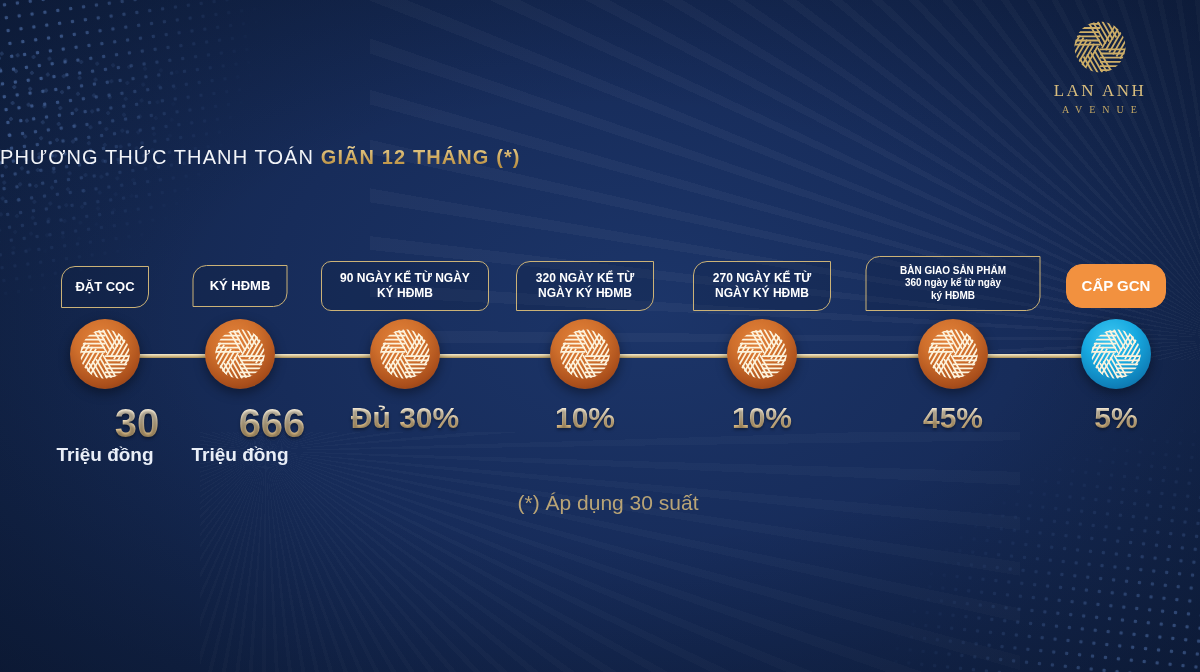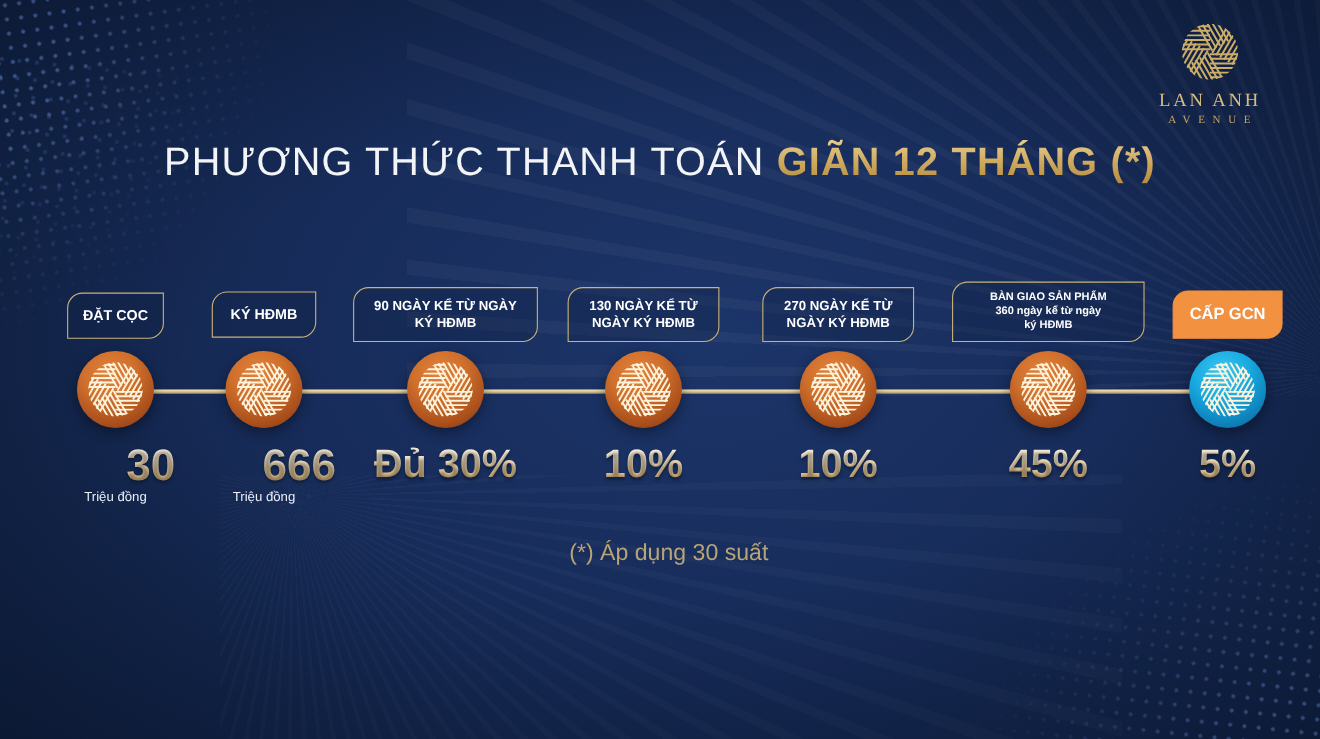--- a/index.html
+++ b/index.html
@@ -117,9 +117,8 @@
   
   .title {
     position: absolute;
-    top: 126px; left: 0; right: 0;
-    text-align: center;
-    font-size: 36px;
+    top: 146px; left: 0; right: 0;
+    font-size: 20px;
     letter-spacing: 1.1px;
     white-space: nowrap;
   }

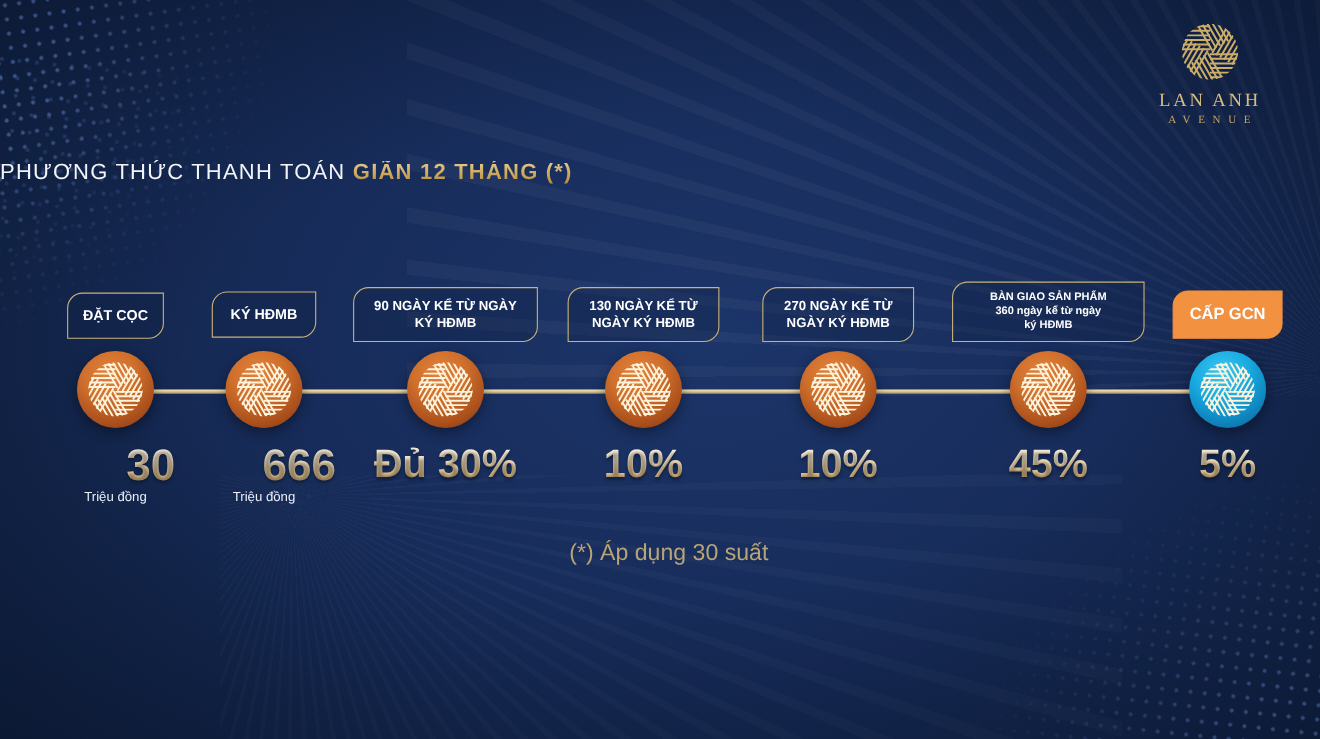--- a/index.html
+++ b/index.html
@@ -490,7 +490,7 @@
           <div class="unit">Triệu đồng</div>
         </div>
         <div class="step" style="left: 405px; width: 0px;">
-          <div class="step-box" style="width: 168px; min-height: 50px; top: 21px; font-size: 12px;">
+          <div class="step-box" style="width: 168px; min-height: 50px; top: 21px; font-size: 12px; border-radius: 10px;">
             <div>
               <div>90 NGÀY KỂ TỪ NGÀY</div>
               <div>KÝ HĐMB</div>

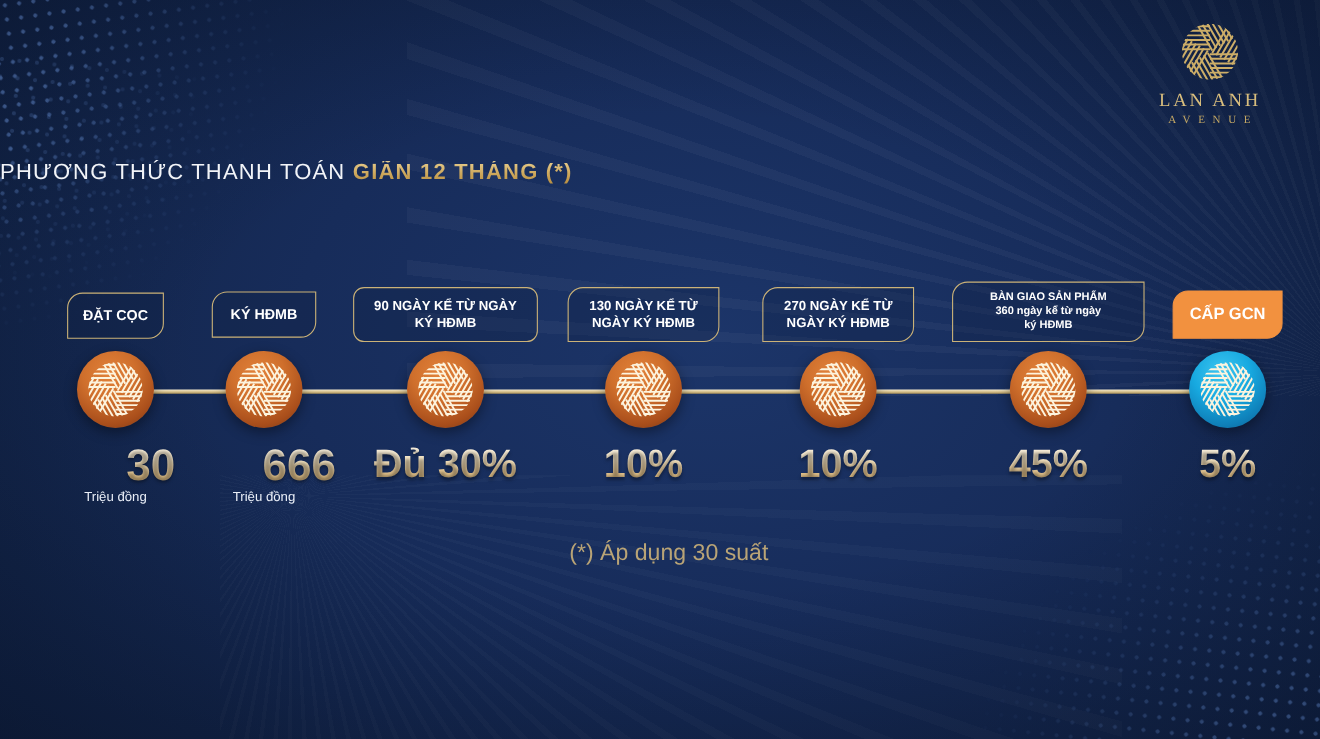--- a/index.html
+++ b/index.html
@@ -572,7 +572,7 @@
         <div class="step" style="left: 585px; width: 0px;">
           <div class="step-box" style="width: 138px; min-height: 50px; top: 21px; font-size: 12px;">
             <div>
-              <div>130 NGÀY KỂ TỪ</div>
+              <div>320 NGÀY KỂ TỪ</div>
               <div>NGÀY KÝ HĐMB</div>
             </div>
           </div>

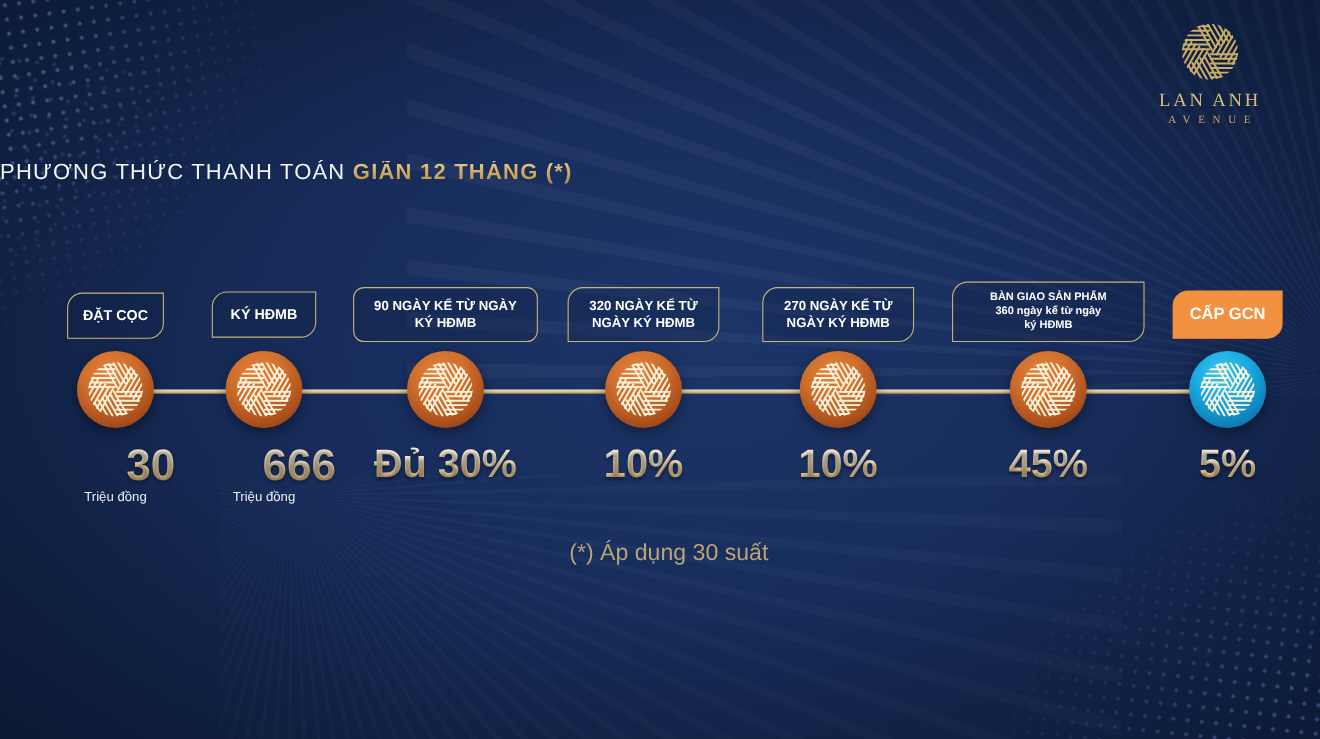--- a/index.html
+++ b/index.html
@@ -172,6 +172,7 @@
   .step-box.filled {
     background: #f2913f;
     border-color: #f2913f;
+    border-radius: 16px;
   }
   .step-box .lower { font-weight: 700; text-transform: none; }
 

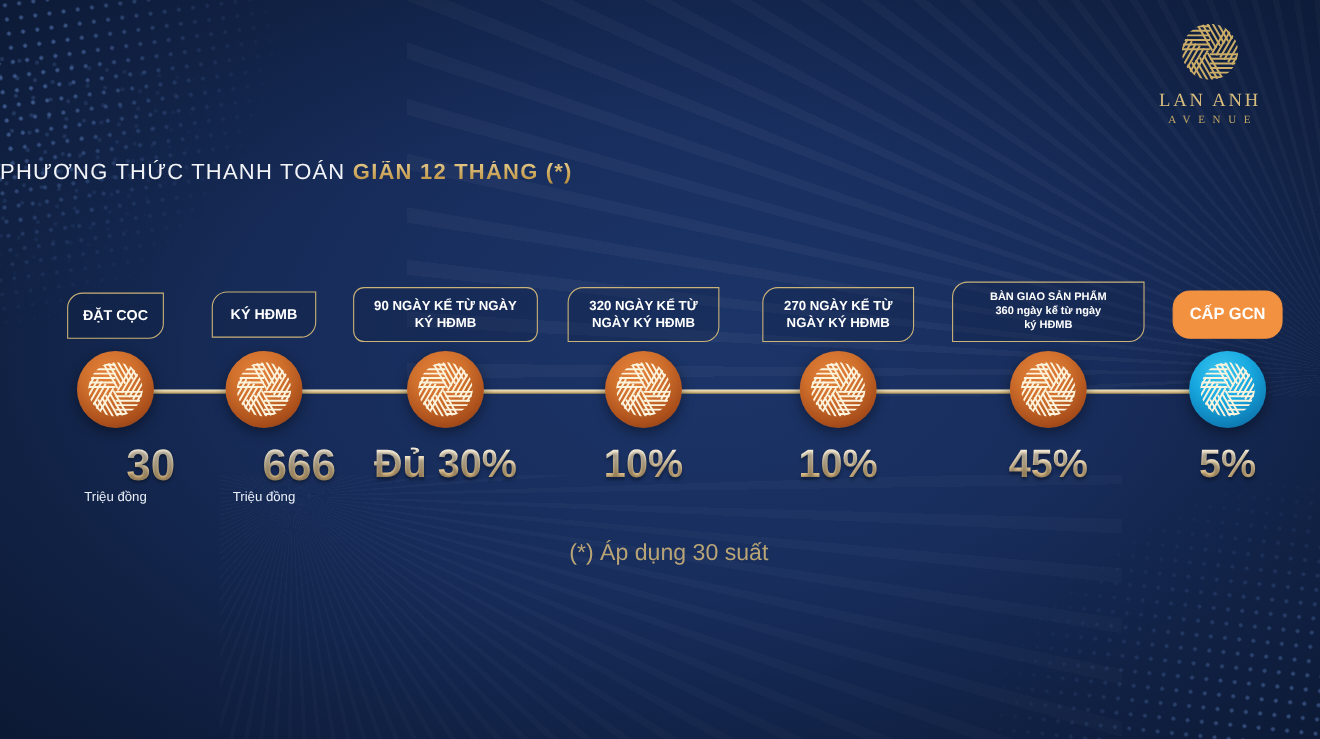--- a/index.html
+++ b/index.html
@@ -207,7 +207,7 @@
     -webkit-text-fill-color: transparent;
     color: #eed8a8;
     text-shadow: 0 2px 3px rgba(0,0,0,0.35);
-    font-size: 36px;
+    font-size: 30px;
   }
   .value.big { font-size: 40px; margin-left: 32px; }
   .unit {

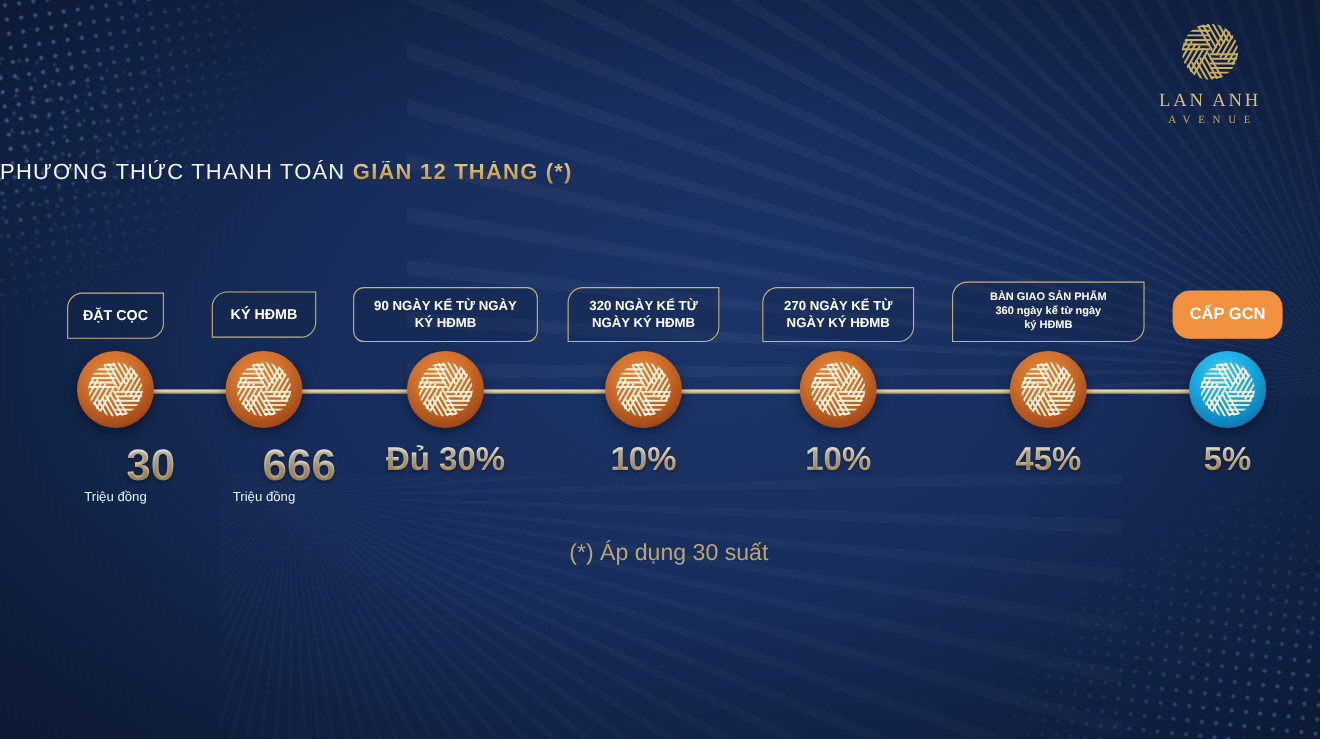--- a/index.html
+++ b/index.html
@@ -216,8 +216,9 @@
     top: 204px;
     transform: translateX(-50%);
     color: #e9eef7;
-    font-size: 12px;
+    font-size: 19px;
     white-space: nowrap;
+    font-weight: bold;
   }
 
   

